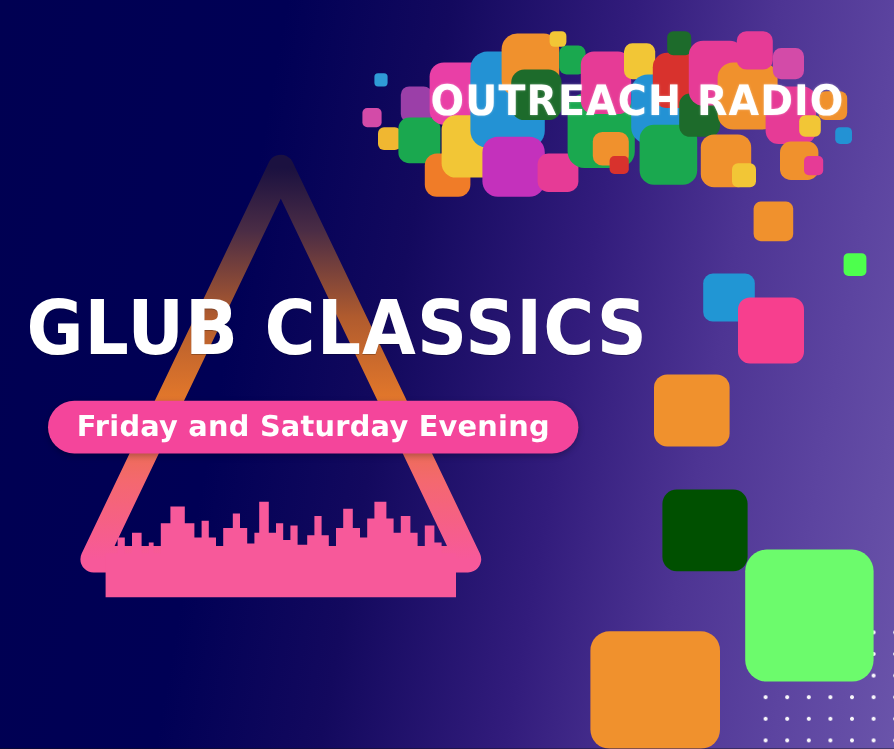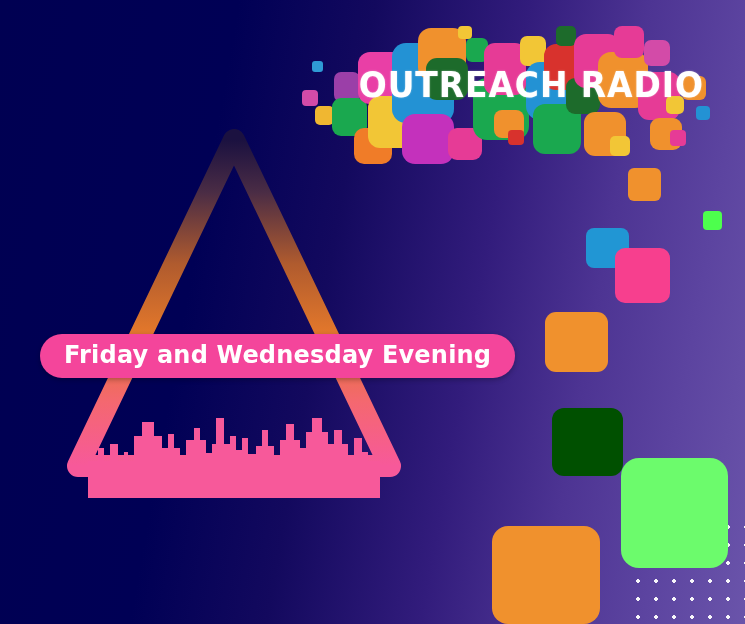--- a/index.html
+++ b/index.html
@@ -170,6 +170,9 @@
     </svg>
   </div>
 
+  <div class="title-block">
+    <div class="main-title">GLUB CLASSICS</div>
+  </div>
 
   <div class="pill">
     <div class="pill-text">Friday and Wednesday Evening</div>

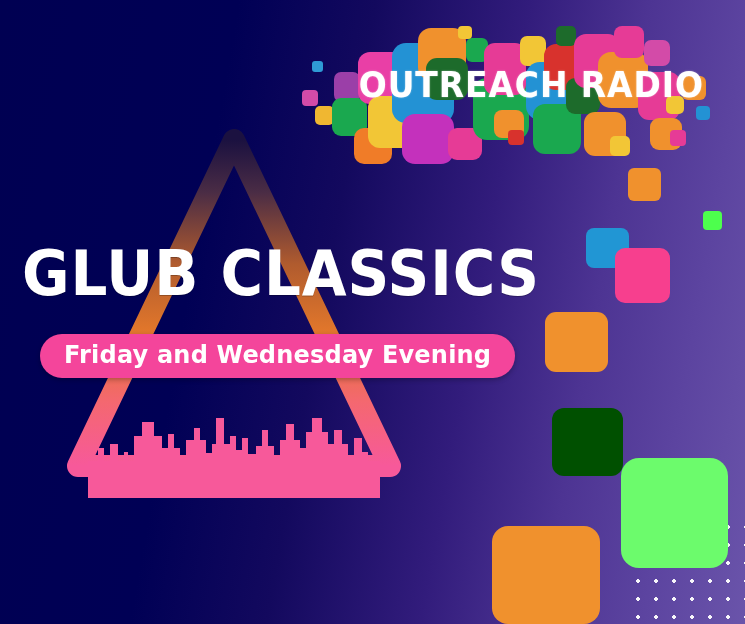--- a/index.html
+++ b/index.html
@@ -175,7 +175,7 @@
   </div>
 
   <div class="pill">
-    <div class="pill-text">Friday and Wednesday Evening</div>
+    <div class="pill-text">Friday and Saturday Evening</div>
   </div>
 
   <div class="logo">

